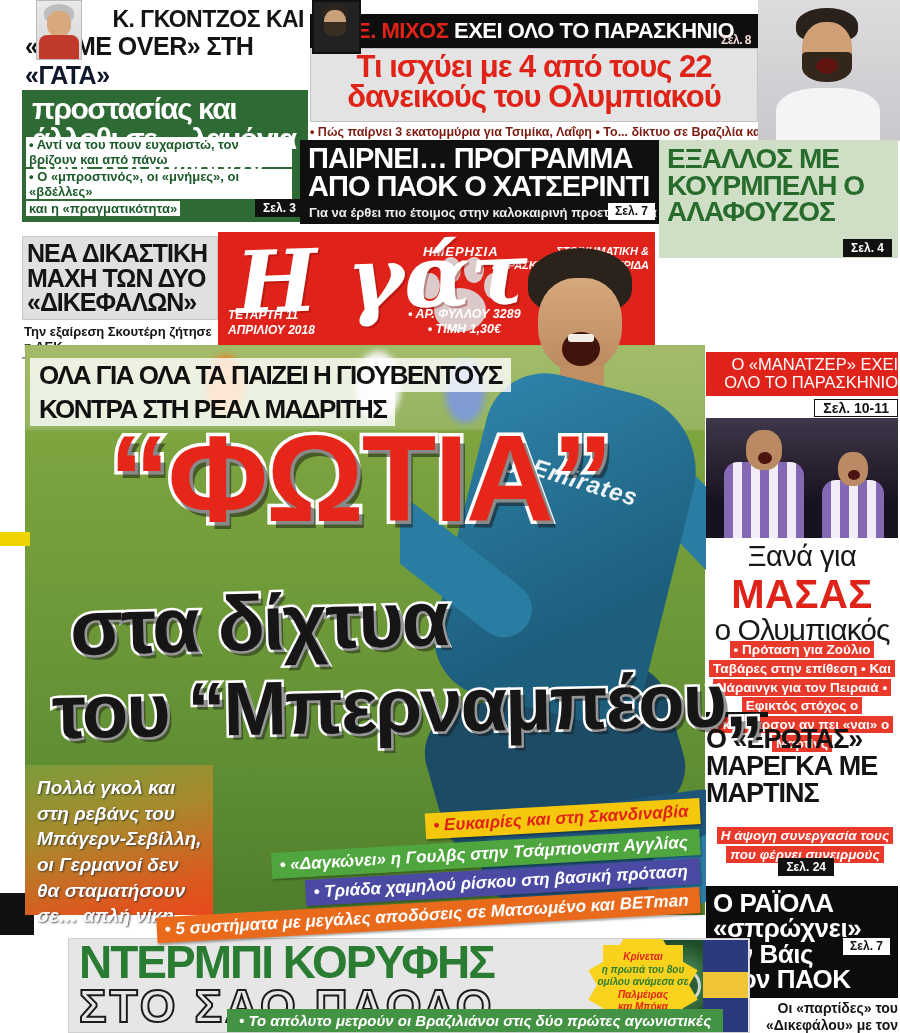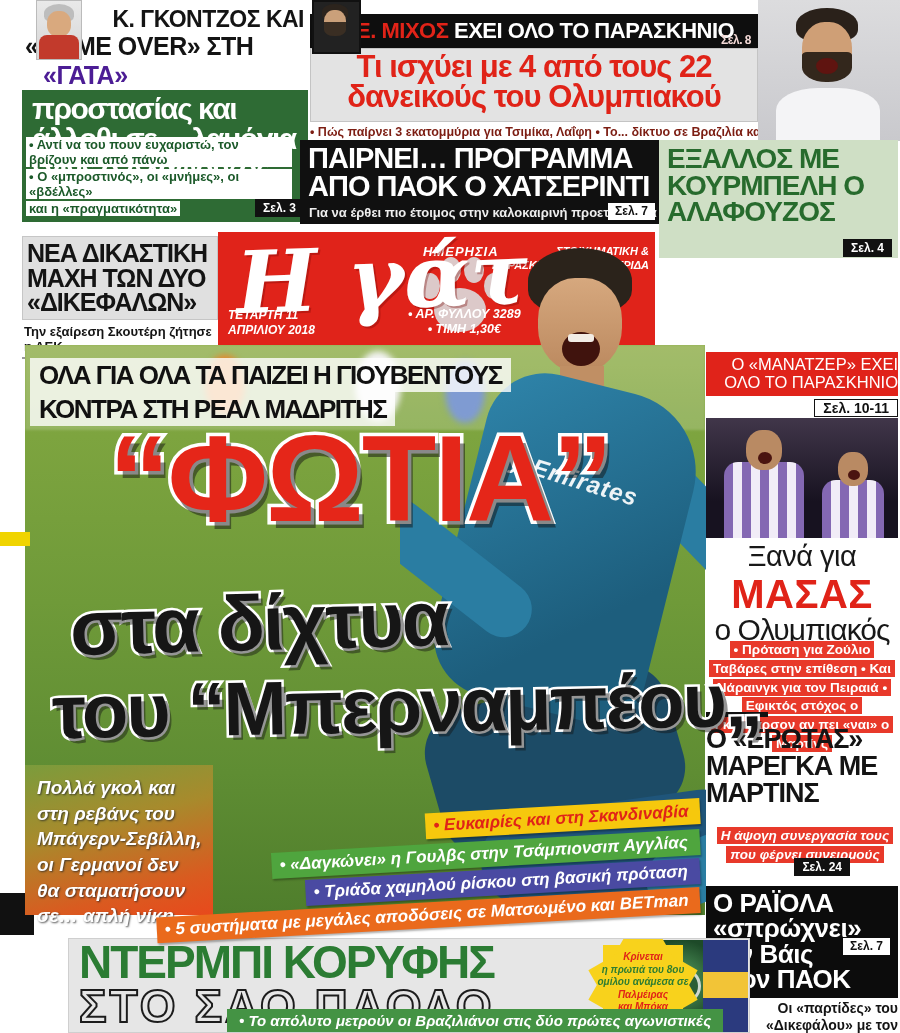--- a/index.html
+++ b/index.html
@@ -13,7 +13,7 @@
   #tl{left:22px;top:2px;width:286px;height:220px;}
   #tl .k1{position:absolute;right:2px;top:4px;font-size:23px;font-weight:bold;color:#141414;letter-spacing:-.5px;border-bottom:2px solid #222;padding:0 2px;background:#fff;}
   #tl .k2{position:absolute;left:0;top:30px;font-size:25px;font-weight:bold;color:#141414;background:#fff;padding:0 3px;letter-spacing:-.5px;z-index:3;}
-  #tl .k2 .accent{color:#4c1d95;margin-left:18px;}
+  #tl .k2 .accent{color:#0f172a;}
   #tl .green{position:absolute;left:0;top:56px;right:0;bottom:0;background:#2e6b34;}
   #tl .hl{padding:6px 8px 2px 10px;color:#fff;font-weight:bold;font-size:30px;line-height:1.0;letter-spacing:-1.5px;}
   #tl .bullets{position:absolute;left:4px;bottom:4px;right:16px;}

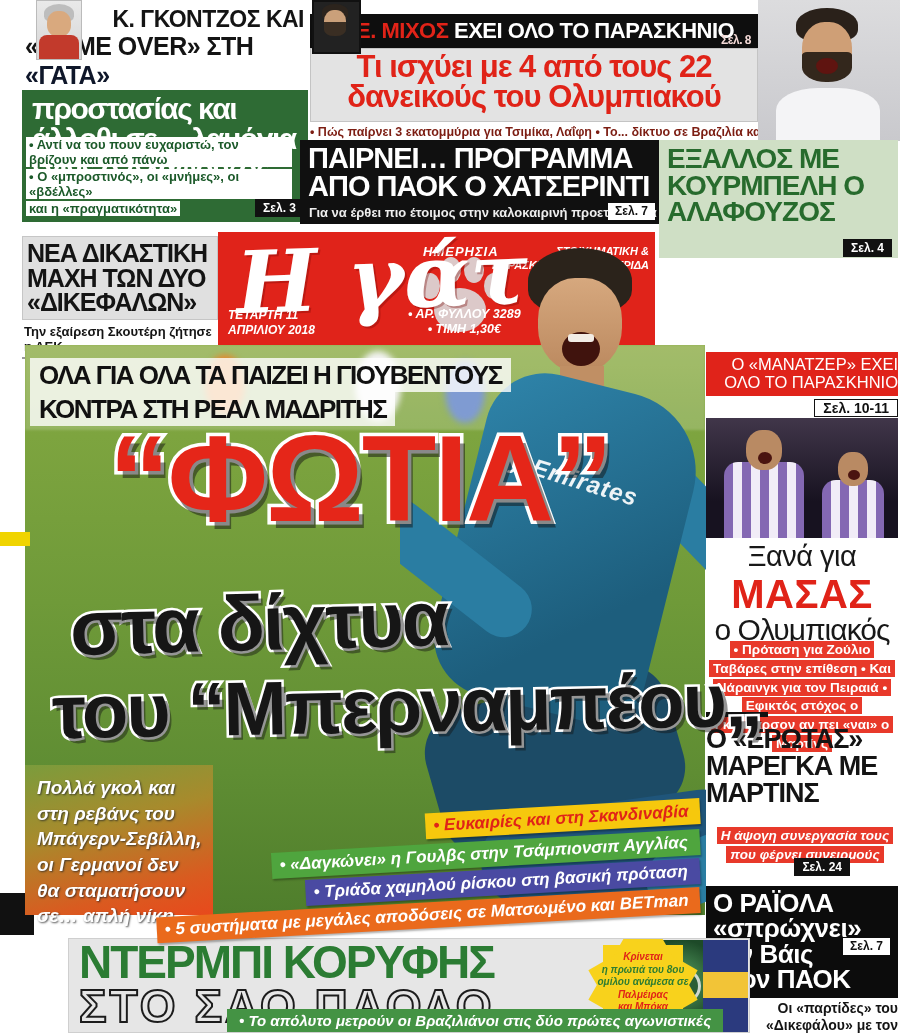--- a/index.html
+++ b/index.html
@@ -127,7 +127,7 @@
   #erotas-h{position:absolute;left:0;top:374px;width:192px;color:#141414;font-weight:bold;font-size:27px;line-height:1.0;letter-spacing:-1px;}
   #erotas-note{position:absolute;left:6px;top:474px;width:186px;text-align:center;}
   #erotas-note .rednote{font-style:italic;}
-  #erotas-pg{position:absolute;right:48px;top:506px;}
+  #erotas-pg{position:absolute;right:64px;top:506px;}
   #raiola{position:absolute;left:0;top:534px;width:192px;height:112px;background:#0c0c0c;color:#fff;}
   #raiola .hl{font-weight:bold;font-size:26px;line-height:.98;letter-spacing:-.5px;padding:5px 0 0 7px;}
   #raiola .pg{position:absolute;right:8px;top:52px;}

